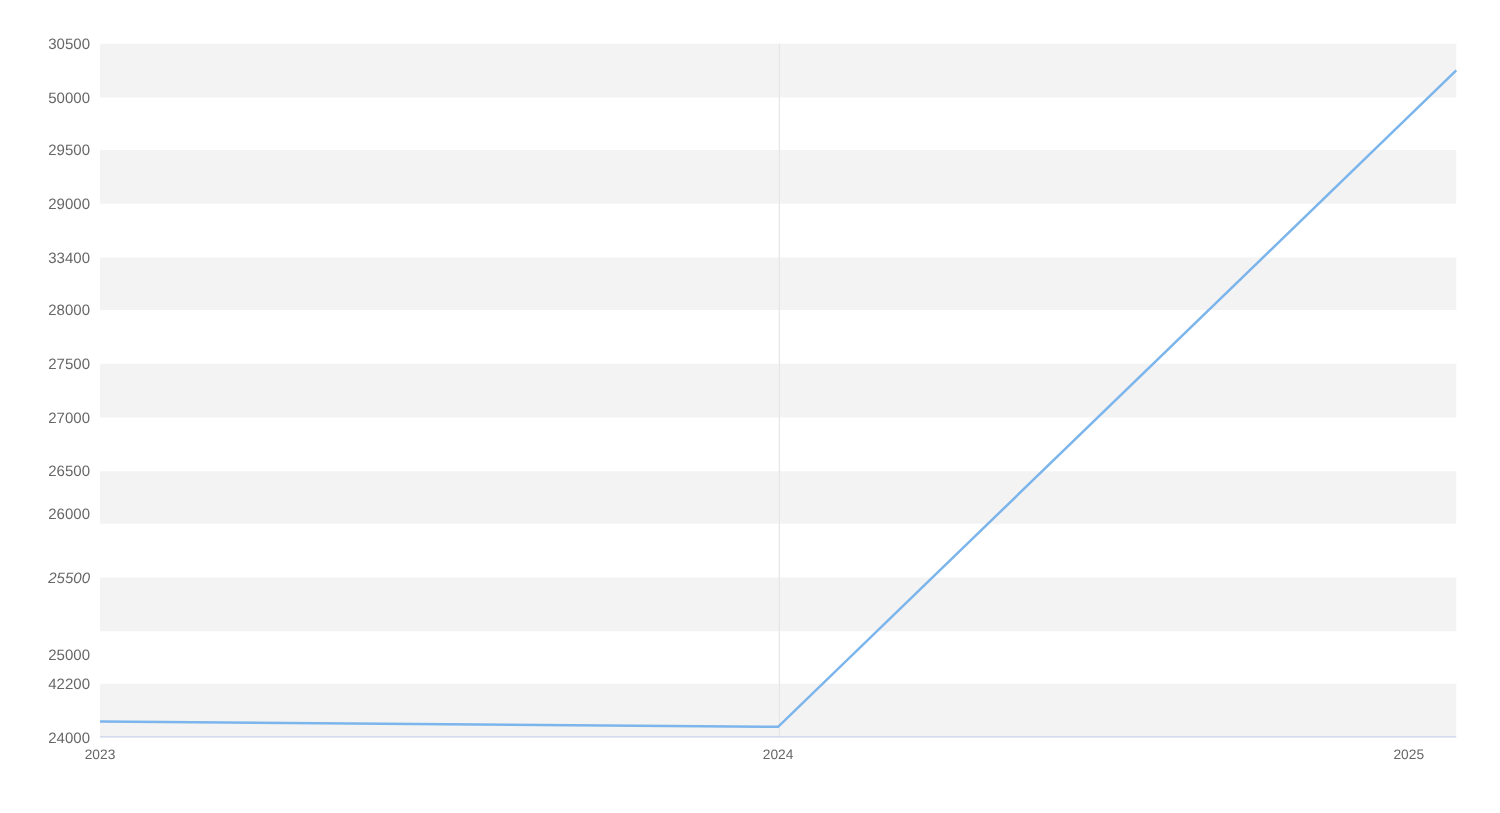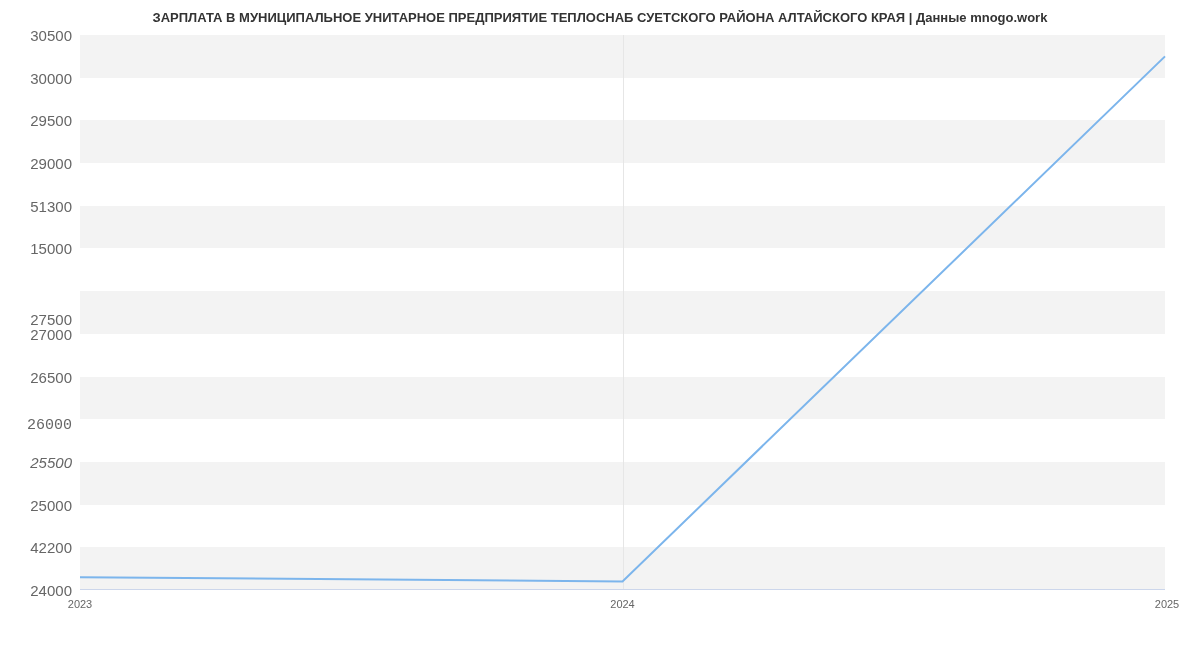--- a/index.html
+++ b/index.html
@@ -19,7 +19,6 @@
 <body>
 
 <div class="chart-wrap">
-  <div class="title">ЗАРПЛАТА В МУНИЦИПАЛЬНОЕ УНИТАРНОЕ ПРЕДПРИЯТИЕ ТЕПЛОСНАБ СУЕТСКОГО РАЙОНА АЛТАЙСКОГО КРАЯ | Данные mnogo.work</div>
 
   <div class="plot">
       <div class="grid-band" style="top: 0px; height: 42.6923px;"></div>

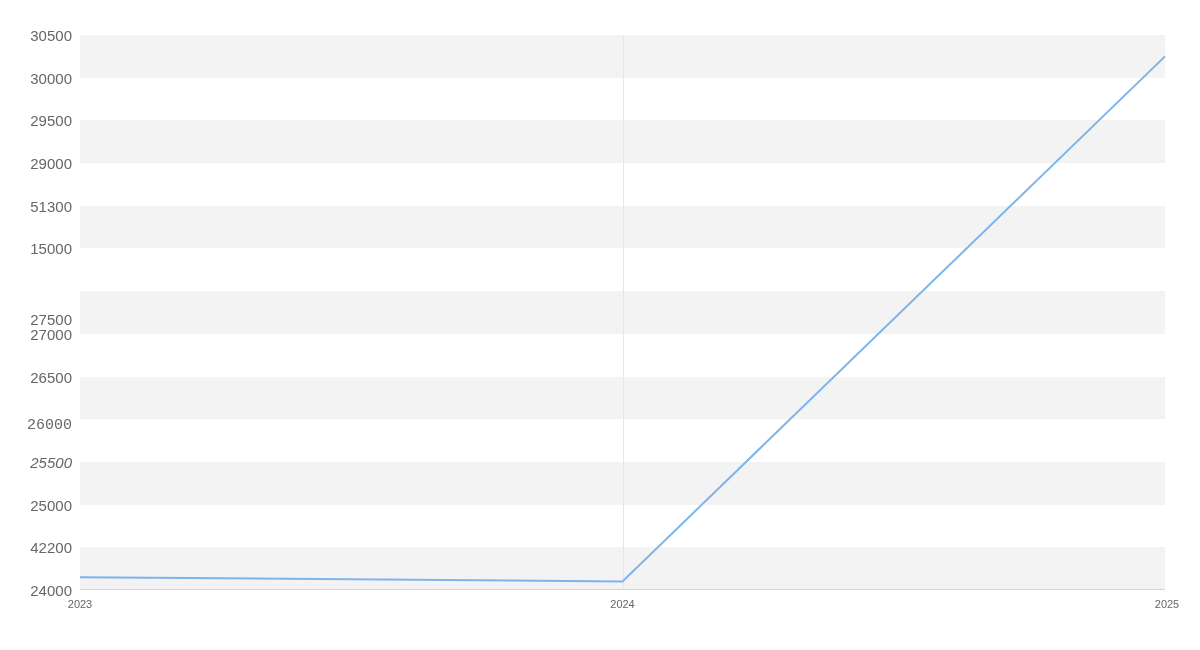--- a/index.html
+++ b/index.html
@@ -9,7 +9,7 @@
   .plot { position: absolute; left: 80px; top: 35px; width: 1085px; height: 555px; }
   .grid-band { position: absolute; left: 0; width: 100%; background: #f3f3f3; }
   .axis-line { position: absolute; background: #ccd6eb; }
-  .y-tick { position: absolute; right: 100%; margin-right: 8px; font-size: 15px; color: #666; transform: translateY(-50%); white-space: nowrap; }
+  .y-tick { position: absolute; right: 100%; margin-right: 8px; font-size: 12px; color: #666; transform: translateY(-50%); white-space: nowrap; }
   .x-tick { position: absolute; top: 100%; margin-top: 8px; font-size: 11px; color: #666; transform: translateX(-50%); white-space: nowrap; }
   .x-grid { position: absolute; top: 0; bottom: 0; width: 1px; background: #e6e6e6; }
   svg.series { position: absolute; left: 0; top: 0; width: 100%; height: 100%; overflow: visible; }

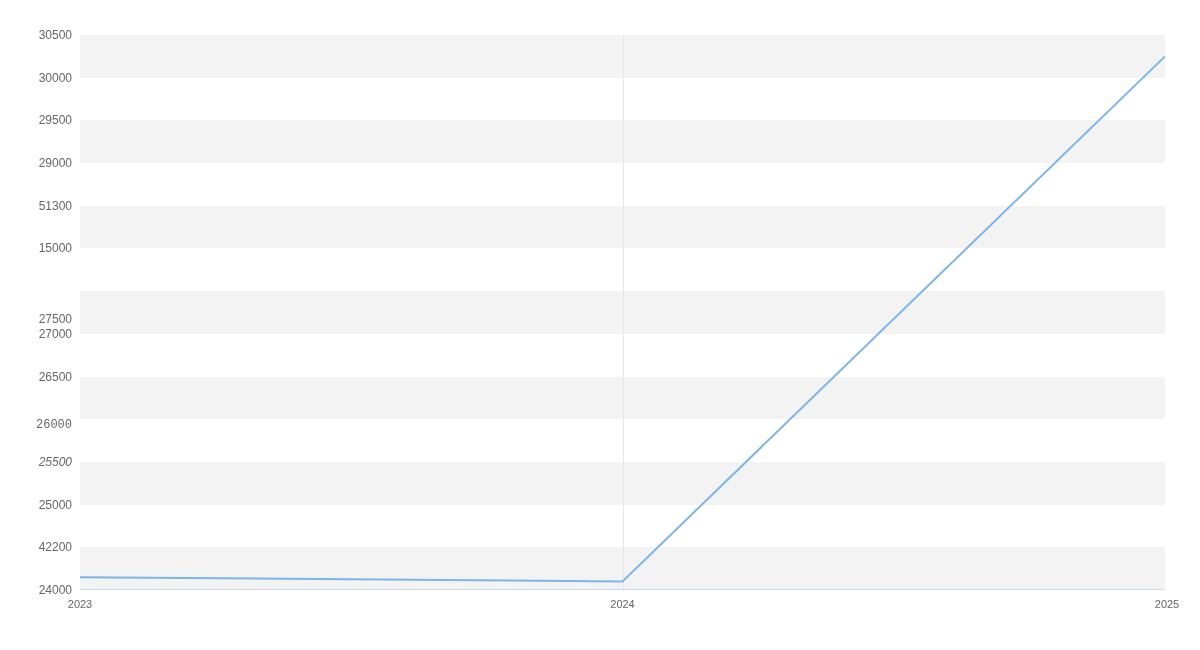--- a/index.html
+++ b/index.html
@@ -45,7 +45,7 @@
       <div class="y-tick" style="top: 170.769px;">51300</div>
       <div class="y-tick" style="top: 128.077px;">29000</div>
       <div class="y-tick" style="top: 85.3846px; margin-left: 28px;">29500</div>
-      <div class="y-tick" style="top: 42.6923px;">30000</div>
+      <div class="y-tick" style="top: 42.6923px;">50000</div>
       <div class="y-tick" style="top: 0px;">30500</div>
       <div class="x-tick" style="left: 0px;">2023</div>
       <div class="x-tick" style="left: 542.5px;">2024</div>

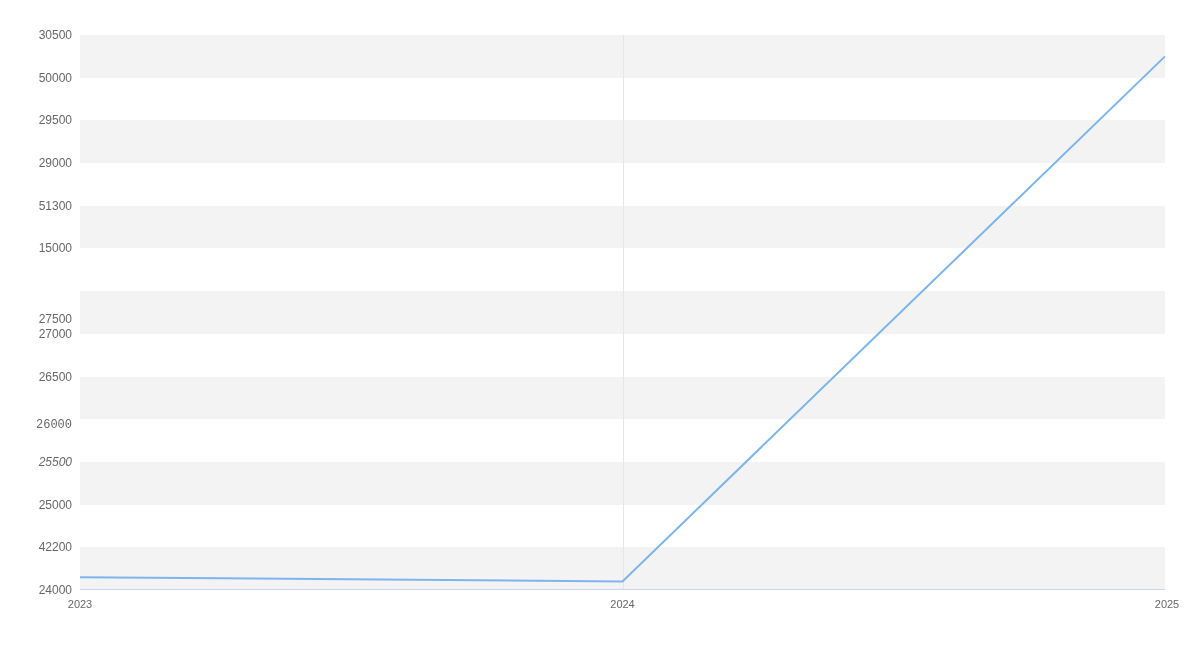--- a/index.html
+++ b/index.html
@@ -42,7 +42,7 @@
       <div class="y-tick" style="top: 298.846px;">27000</div>
       <div class="y-tick" style="top: 256.154px; margin-top: 28px;">27500</div>
       <div class="y-tick" style="top: 213.462px;">15000</div>
-      <div class="y-tick" style="top: 170.769px;">51300</div>
+      <div class="y-tick" style="top: 170.769px;">33400</div>
       <div class="y-tick" style="top: 128.077px;">29000</div>
       <div class="y-tick" style="top: 85.3846px; margin-left: 28px;">29500</div>
       <div class="y-tick" style="top: 42.6923px;">50000</div>

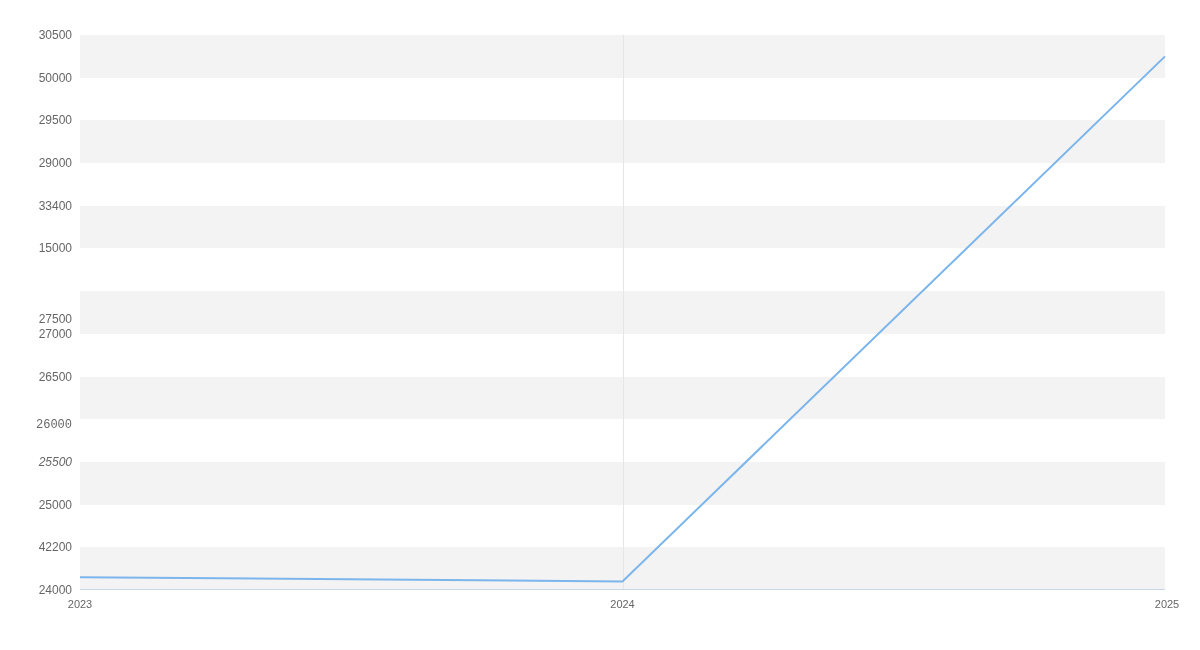--- a/index.html
+++ b/index.html
@@ -41,7 +41,7 @@
       <div class="y-tick" style="top: 341.538px;">26500</div>
       <div class="y-tick" style="top: 298.846px;">27000</div>
       <div class="y-tick" style="top: 256.154px; margin-top: 28px;">27500</div>
-      <div class="y-tick" style="top: 213.462px;">15000</div>
+      <div class="y-tick" style="top: 213.462px;">28000</div>
       <div class="y-tick" style="top: 170.769px;">33400</div>
       <div class="y-tick" style="top: 128.077px;">29000</div>
       <div class="y-tick" style="top: 85.3846px; margin-left: 28px;">29500</div>

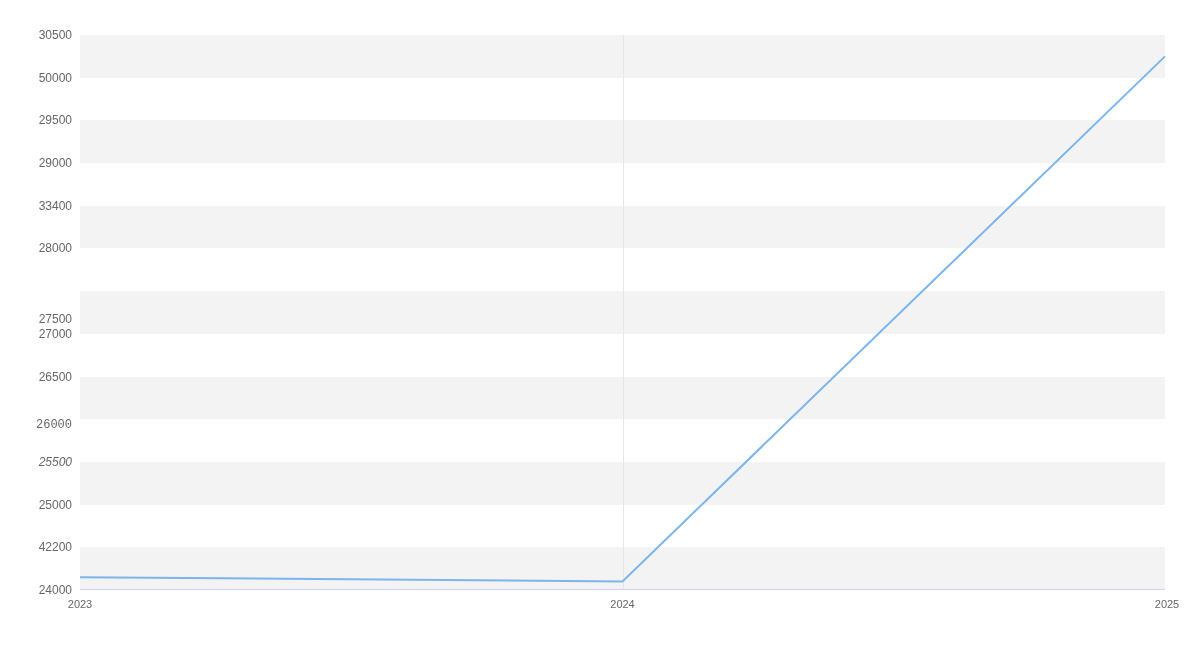--- a/index.html
+++ b/index.html
@@ -40,7 +40,7 @@
       <div class="y-tick" style="top: 390px; font-family: Liberation Mono, monospace;">26000</div>
       <div class="y-tick" style="top: 341.538px;">26500</div>
       <div class="y-tick" style="top: 298.846px;">27000</div>
-      <div class="y-tick" style="top: 256.154px; margin-top: 28px;">27500</div>
+      <div class="y-tick" style="top: 256.154px;">27500</div>
       <div class="y-tick" style="top: 213.462px;">28000</div>
       <div class="y-tick" style="top: 170.769px;">33400</div>
       <div class="y-tick" style="top: 128.077px;">29000</div>

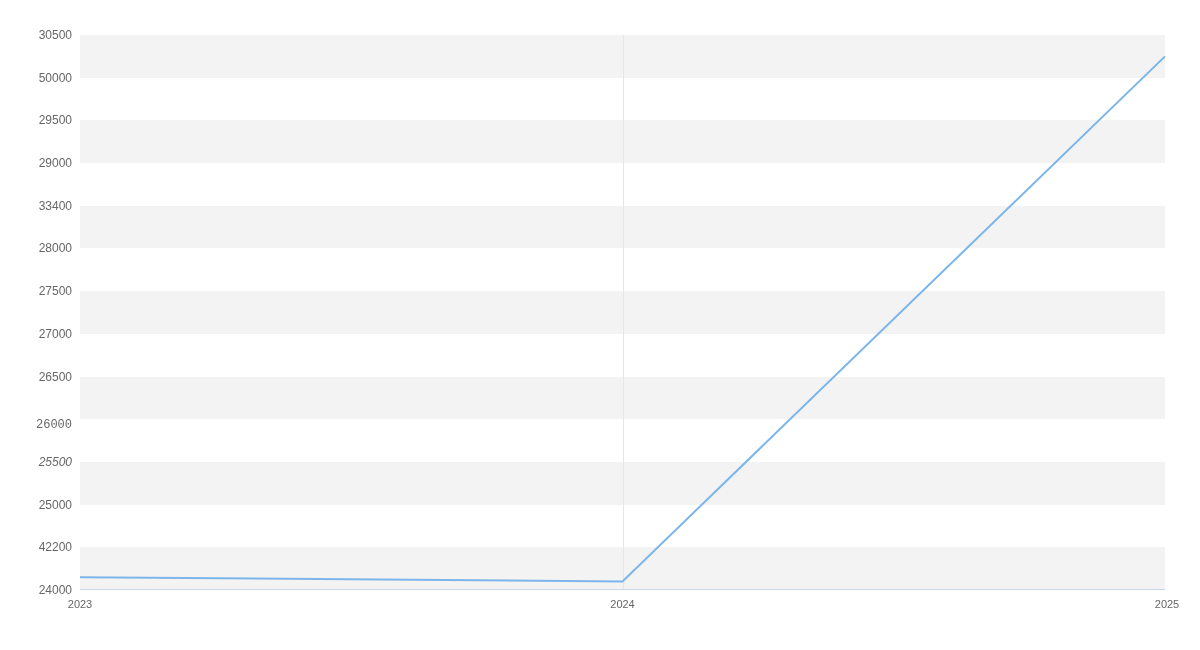--- a/index.html
+++ b/index.html
@@ -37,7 +37,7 @@
       <div class="y-tick" style="top: 512.308px;">42200</div>
       <div class="y-tick" style="top: 470px;">25000</div>
       <div class="y-tick" style="top: 426.923px; font-style: italic;">25500</div>
-      <div class="y-tick" style="top: 390px; font-family: Liberation Mono, monospace;">26000</div>
+      <div class="y-tick" style="top: 376px;">26000</div>
       <div class="y-tick" style="top: 341.538px;">26500</div>
       <div class="y-tick" style="top: 298.846px;">27000</div>
       <div class="y-tick" style="top: 256.154px;">27500</div>

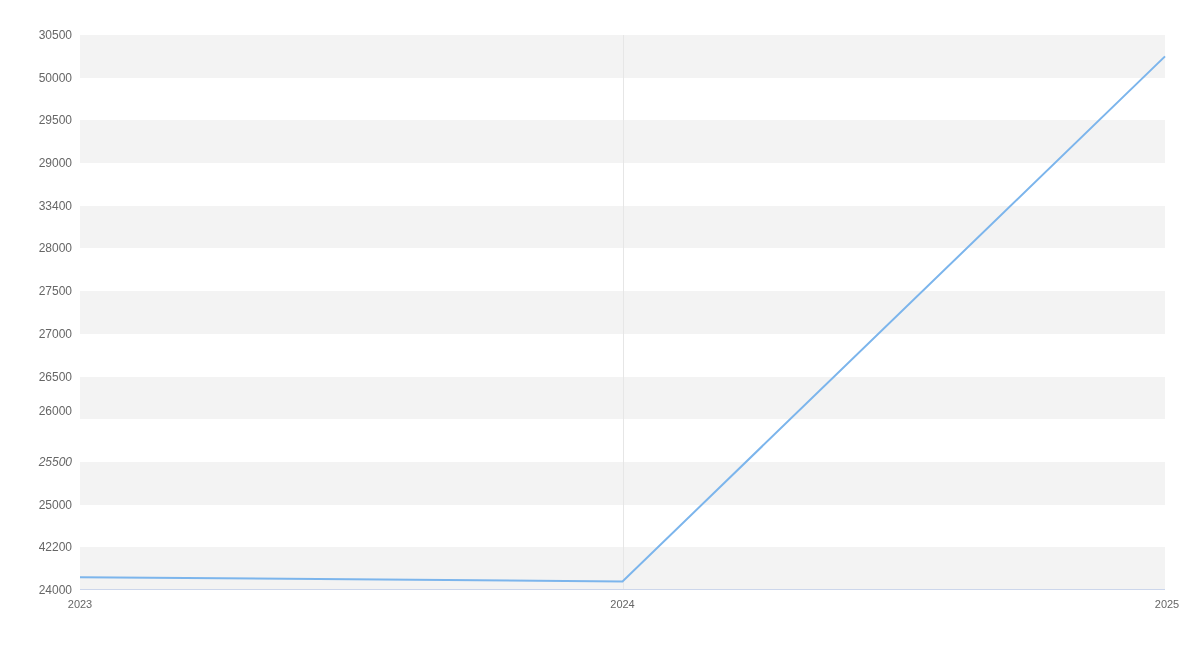--- a/index.html
+++ b/index.html
@@ -35,7 +35,7 @@
     </svg>
   <div class="y-tick" style="top: 555px;">24000</div>
       <div class="y-tick" style="top: 512.308px;">42200</div>
-      <div class="y-tick" style="top: 470px;">25000</div>
+      <div class="y-tick" style="top: 489px;">25000</div>
       <div class="y-tick" style="top: 426.923px; font-style: italic;">25500</div>
       <div class="y-tick" style="top: 376px;">26000</div>
       <div class="y-tick" style="top: 341.538px;">26500</div>

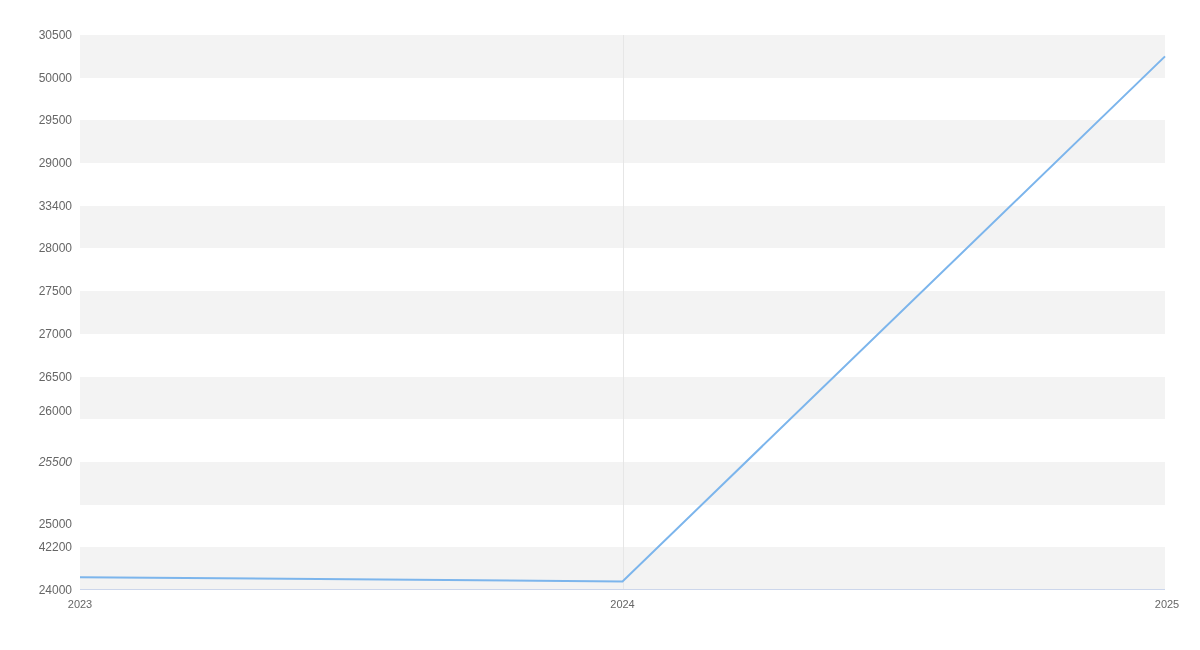--- a/index.html
+++ b/index.html
@@ -49,7 +49,7 @@
       <div class="y-tick" style="top: 0px;">30500</div>
       <div class="x-tick" style="left: 0px;">2023</div>
       <div class="x-tick" style="left: 542.5px;">2024</div>
-      <div class="x-tick" style="left: 1087px;">2025</div>
+      <div class="x-tick" style="left: 1047px;">2025</div>
       <div class="axis-line" style="left: 0px; right: 0px; height: 1px; top: 554px;"></div>
     </div>
 </div>

